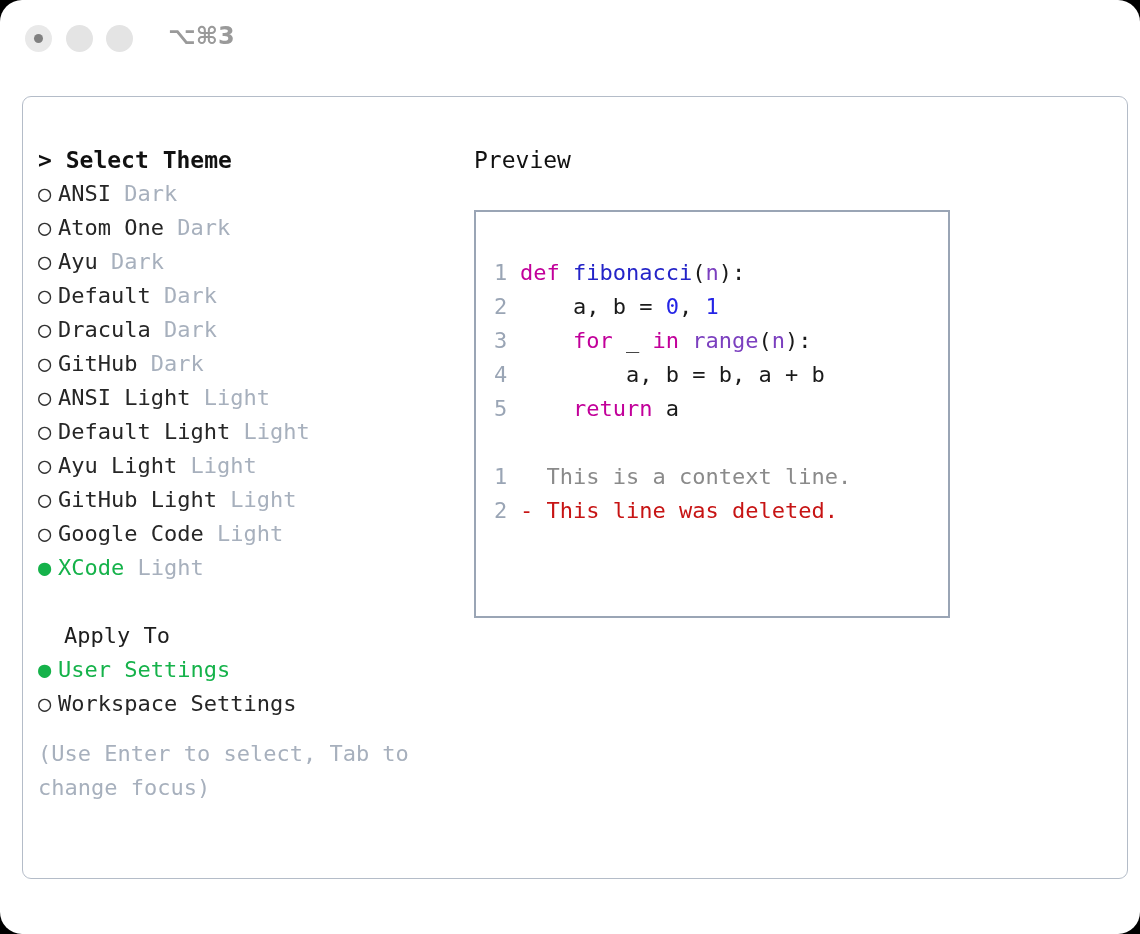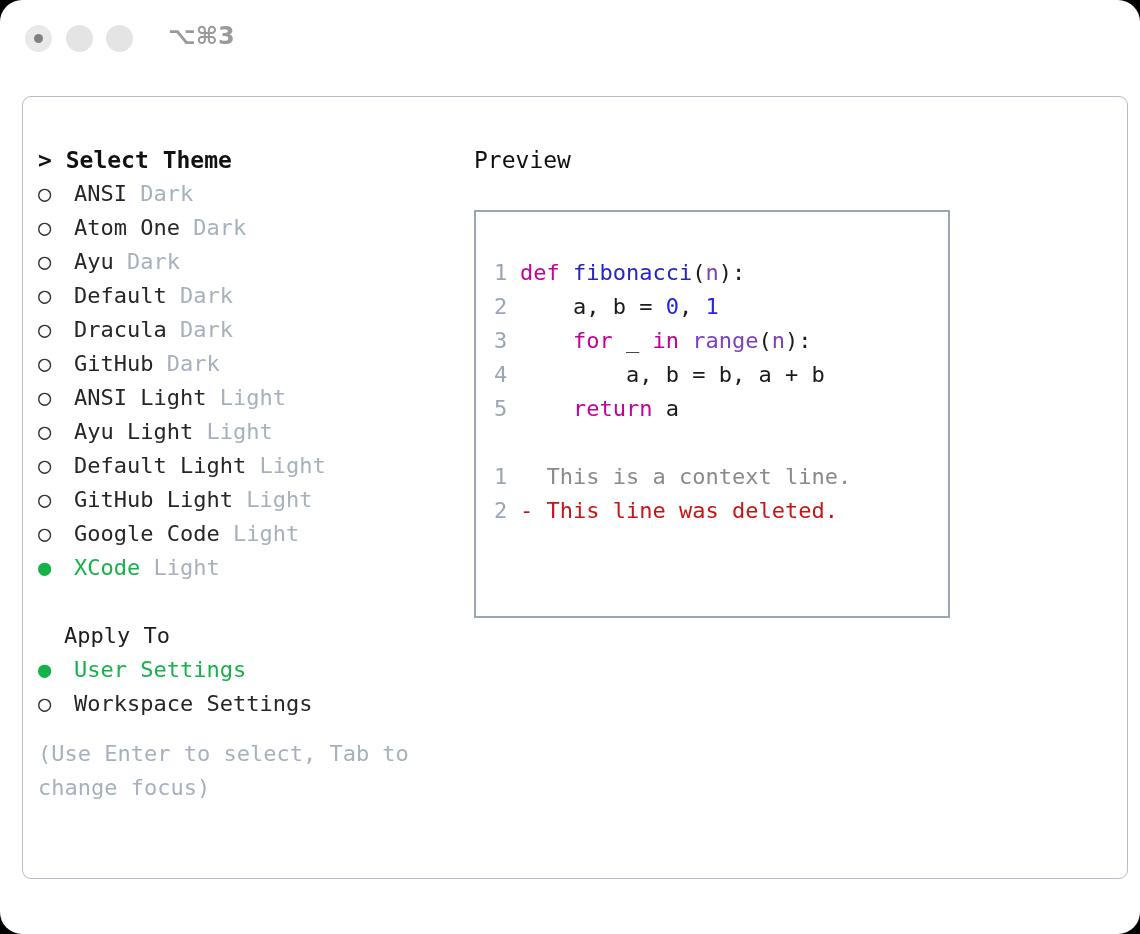--- a/index.html
+++ b/index.html
@@ -109,7 +109,7 @@
   }
   .marker.sel { color: #15b24a; }
   .opt-row.selected .name { color: #15b24a; }
-  .name { color: #262626; margin-left: 16px; }
+  .name { color: #262626; }
   .variant { color: #a7b0bd; }
 
   .spacer-lg { height: 34px; }

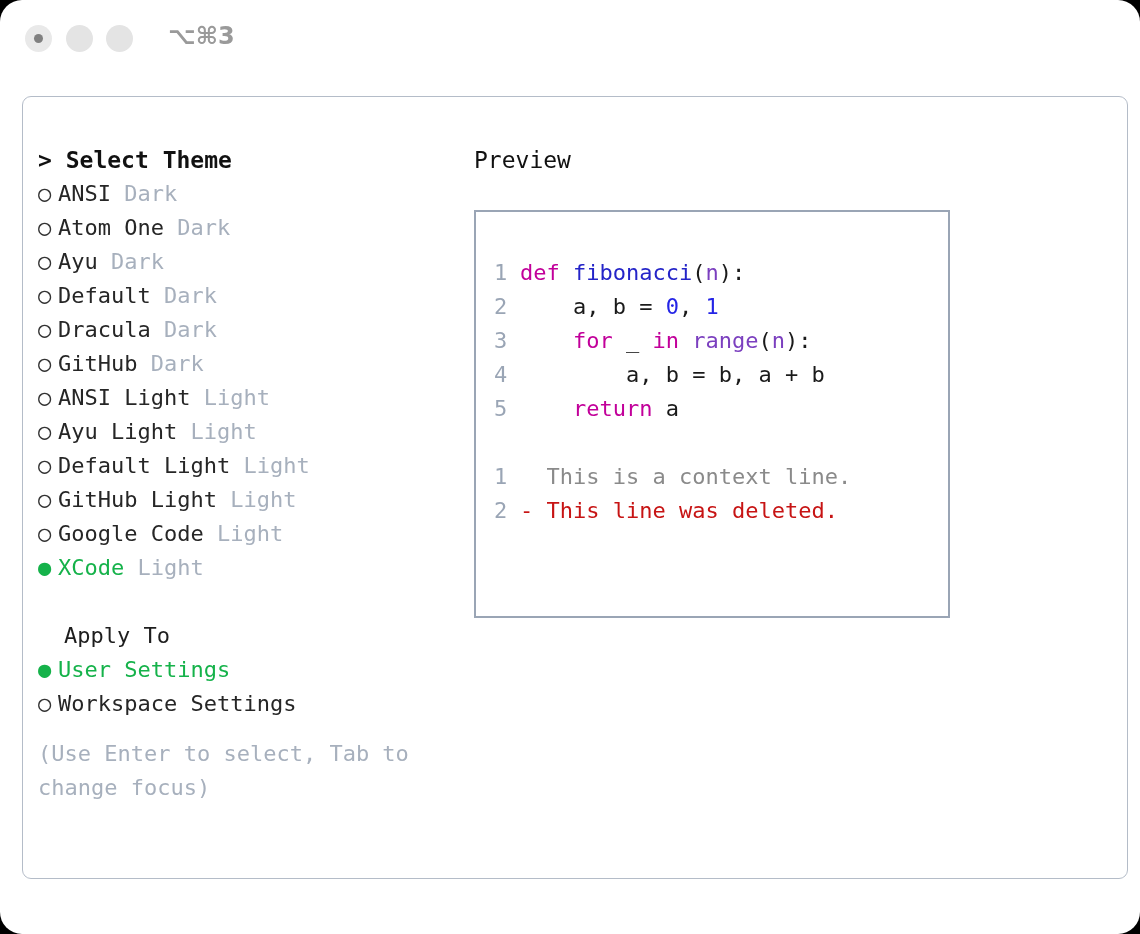--- a/index.html
+++ b/index.html
@@ -210,8 +210,8 @@
             <div class="opt-row"><span class="marker">○</span><span class="name">Dracula</span><span> </span><span class="variant">Dark</span></div>
             <div class="opt-row"><span class="marker">○</span><span class="name">GitHub</span><span> </span><span class="variant">Dark</span></div>
             <div class="opt-row"><span class="marker">○</span><span class="name">ANSI Light</span><span> </span><span class="variant">Light</span></div>
+            <div class="opt-row"><span class="marker">○</span><span class="name">Default Light</span><span> </span><span class="variant">Light</span></div>
             <div class="opt-row"><span class="marker">○</span><span class="name">Ayu Light</span><span> </span><span class="variant">Light</span></div>
-            <div class="opt-row"><span class="marker">○</span><span class="name">Default Light</span><span> </span><span class="variant">Light</span></div>
             <div class="opt-row"><span class="marker">○</span><span class="name">GitHub Light</span><span> </span><span class="variant">Light</span></div>
             <div class="opt-row"><span class="marker">○</span><span class="name">Google Code</span><span> </span><span class="variant">Light</span></div>
             <div class="opt-row selected"><span class="marker sel">●</span><span class="name">XCode</span><span> </span><span class="variant">Light</span></div>

